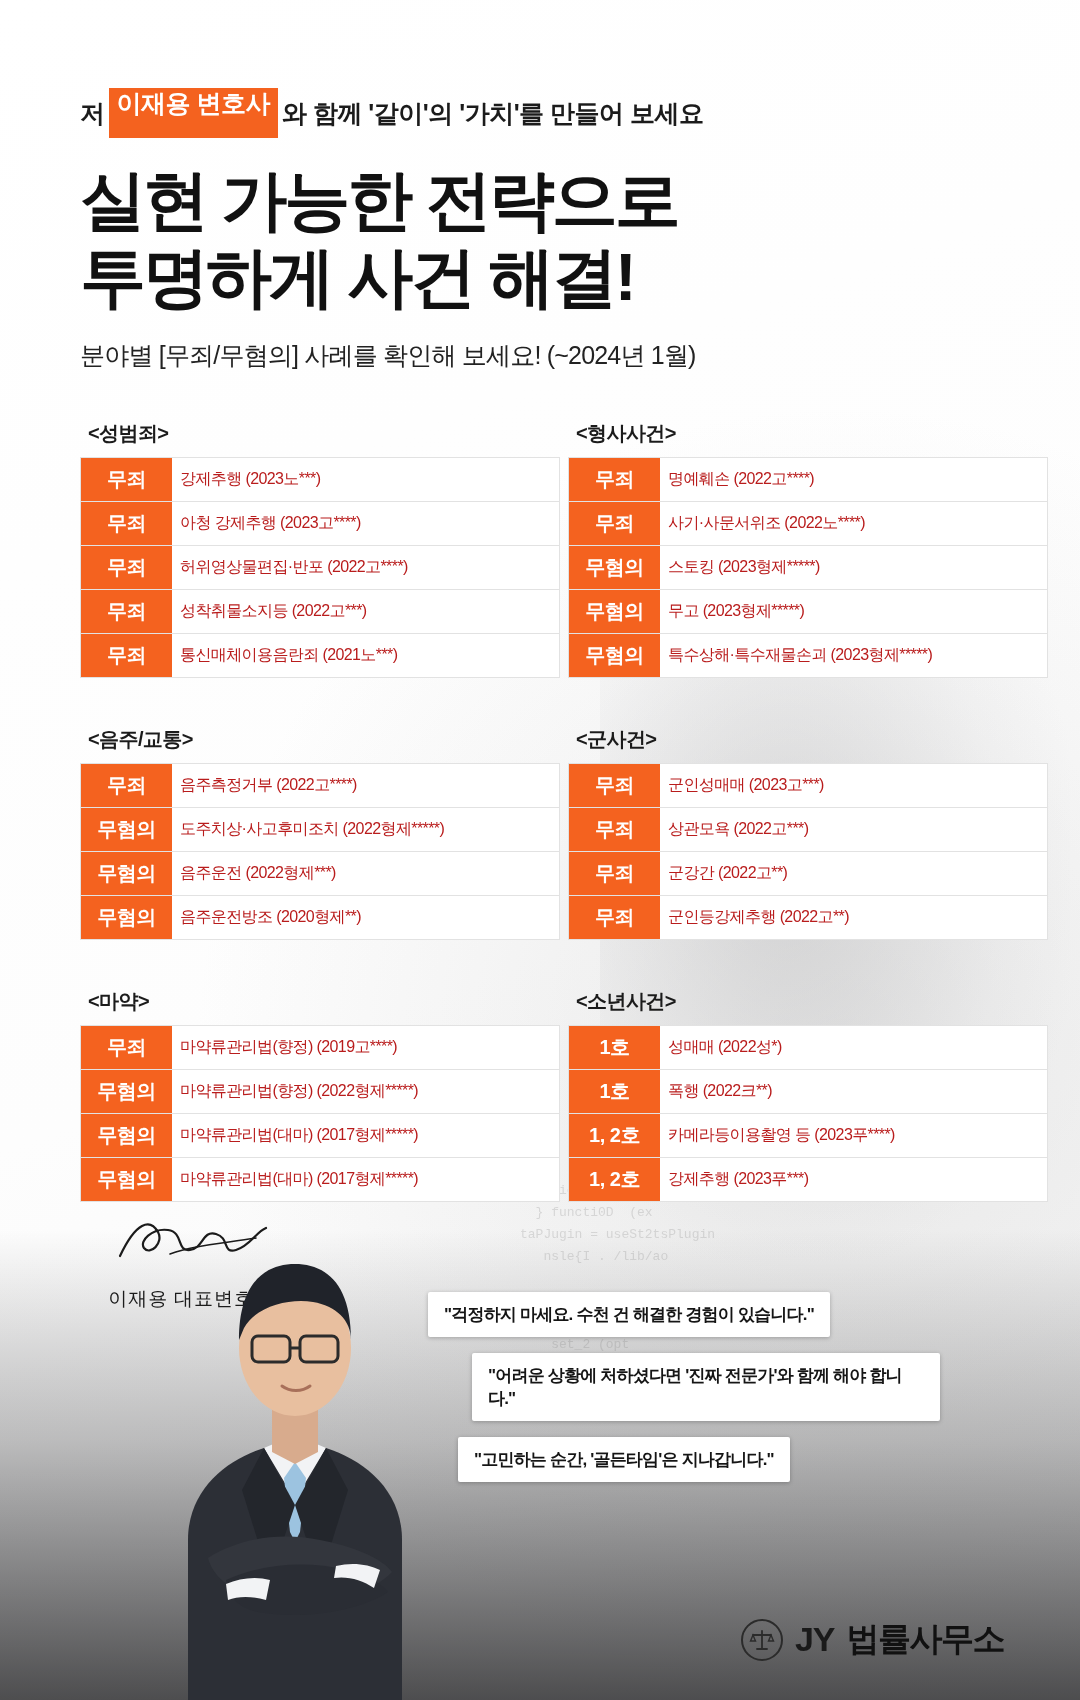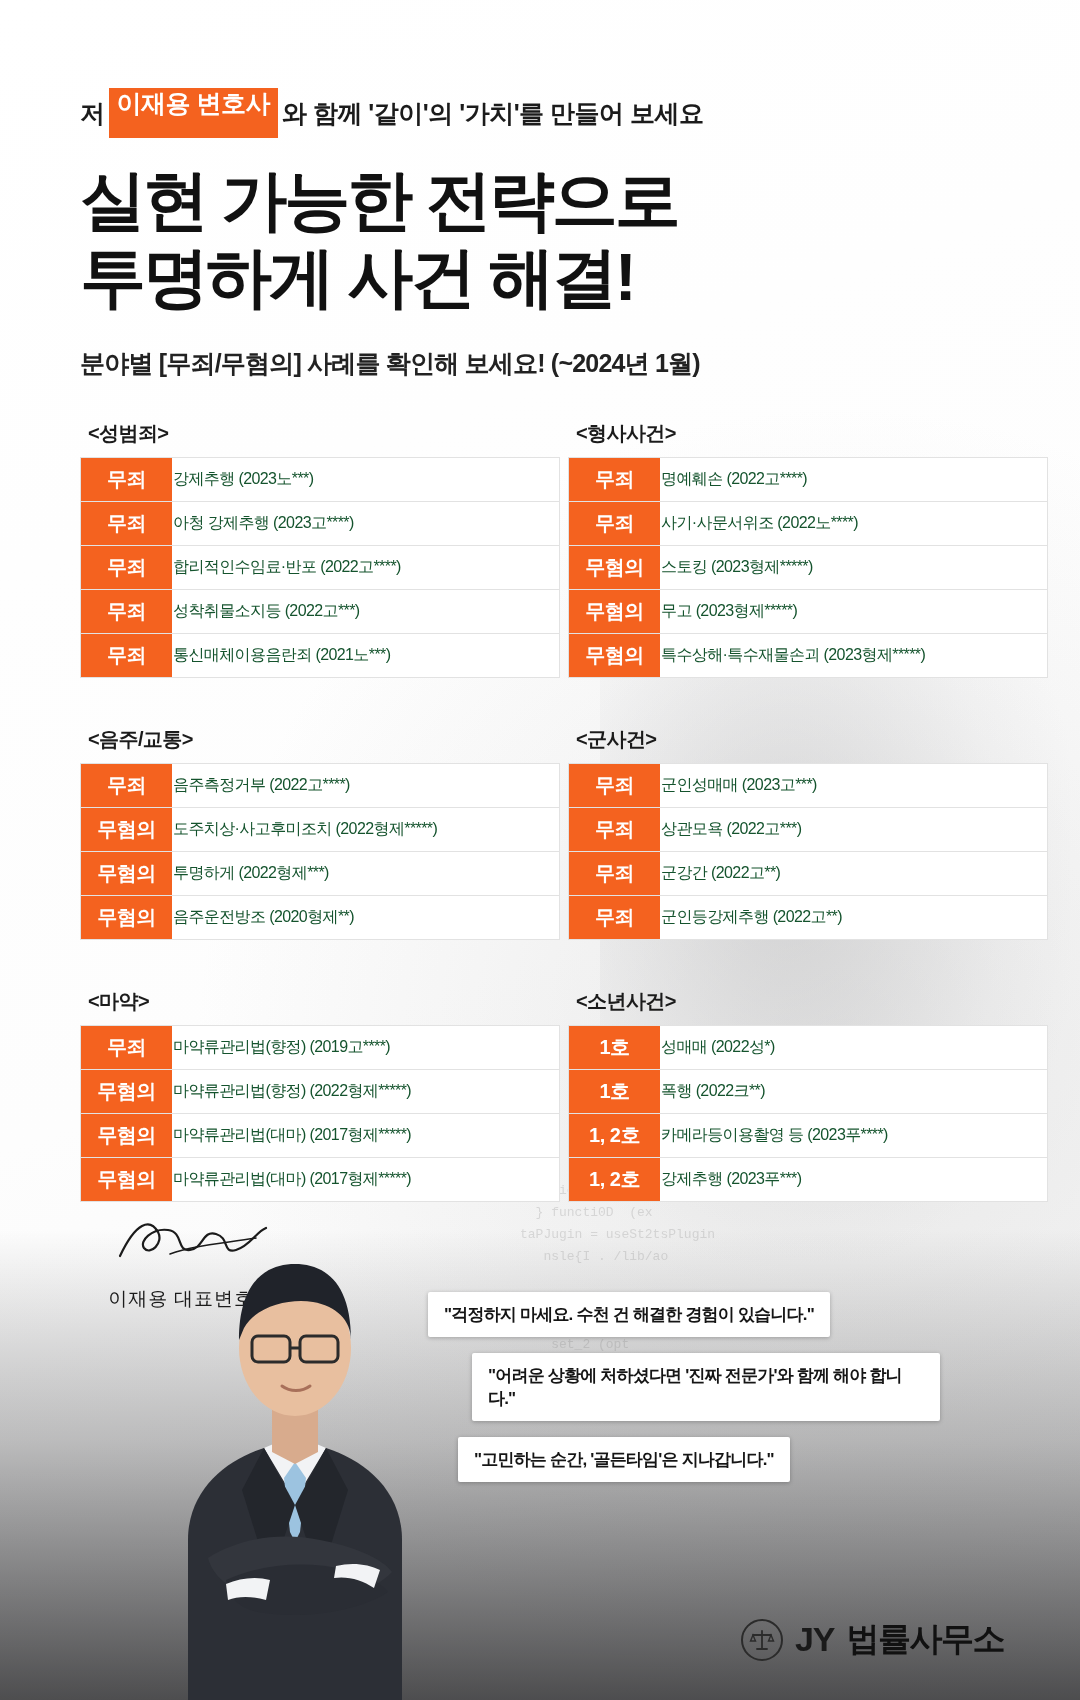--- a/index.html
+++ b/index.html
@@ -78,9 +78,9 @@
     line-height: 1.17;
   }
   .subline {
-    margin-top: 30px;
+    margin-top: 22px;
     font-size: 25px;
-    font-weight: 700;
+    font-weight: 400;
     color: #222222;
     letter-spacing: -0.8px;
   }

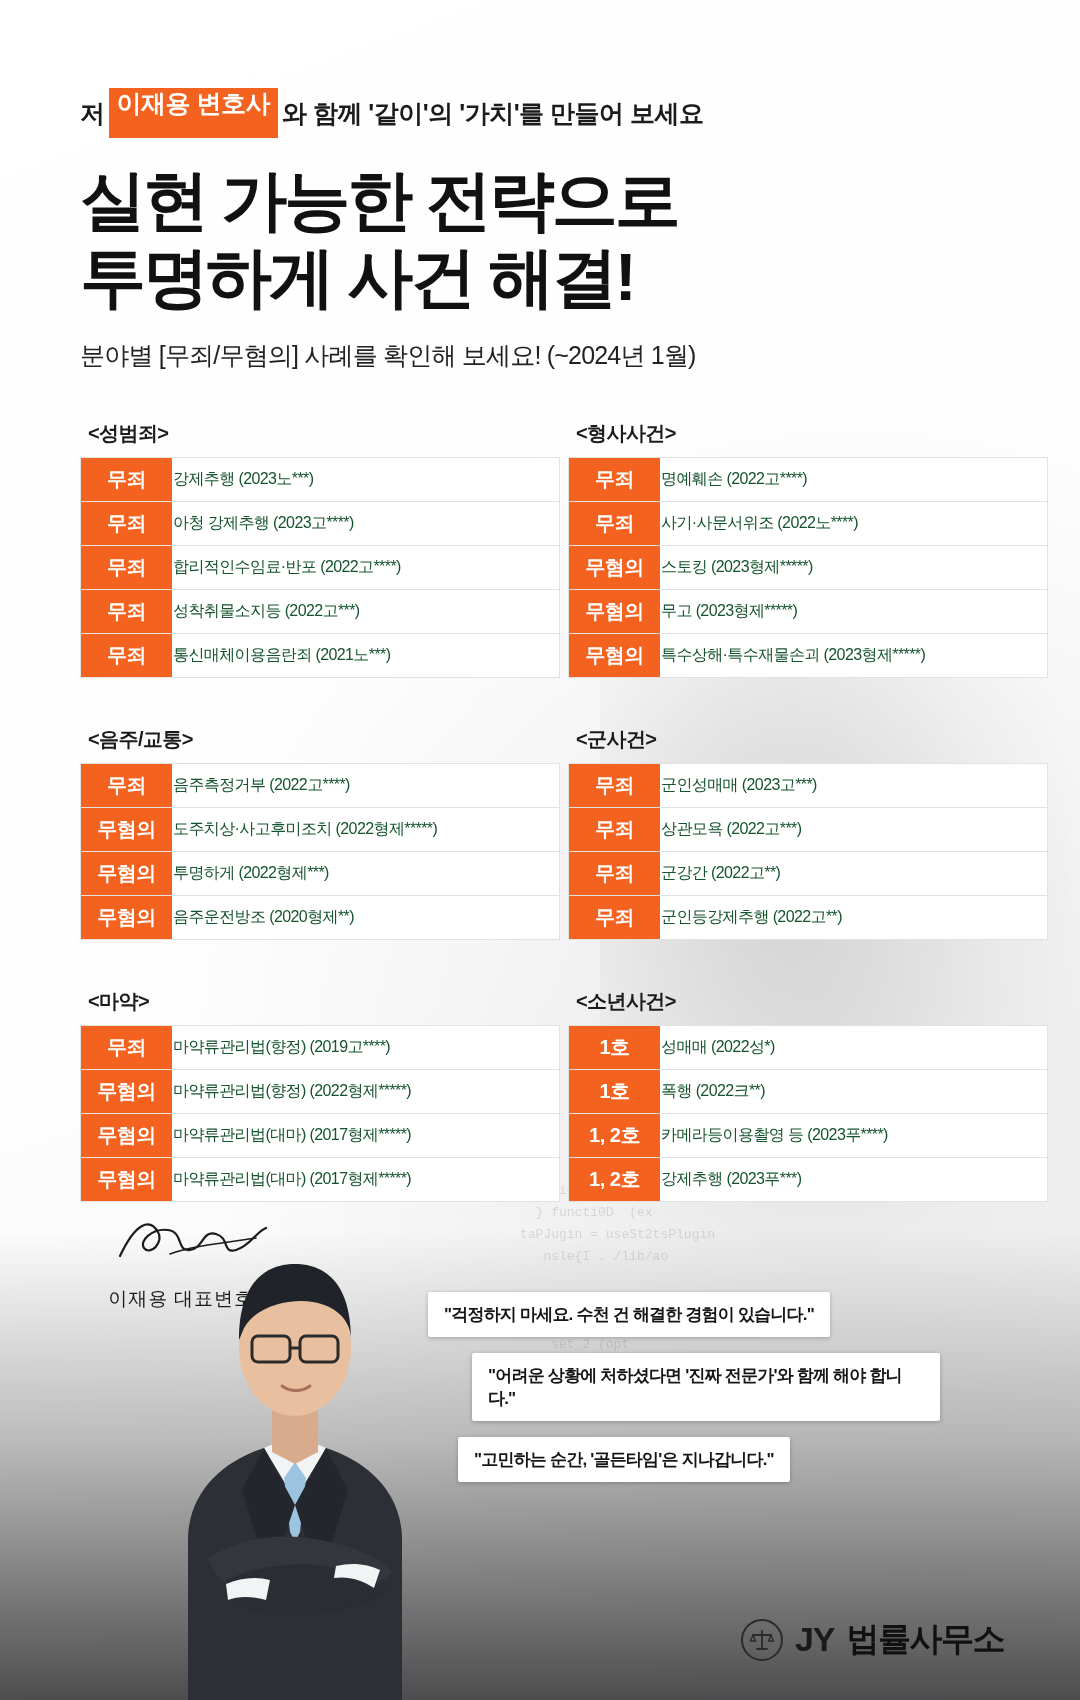--- a/index.html
+++ b/index.html
@@ -133,9 +133,9 @@
     flex: 1 1 auto;
     display: flex;
     align-items: center;
-    padding-left: 0;
+    padding-left: 7px;
     font-size: 16px;
-    color: #14532d;
+    color: #b91c1c;
     letter-spacing: -0.6px;
     font-weight: 500;
   }

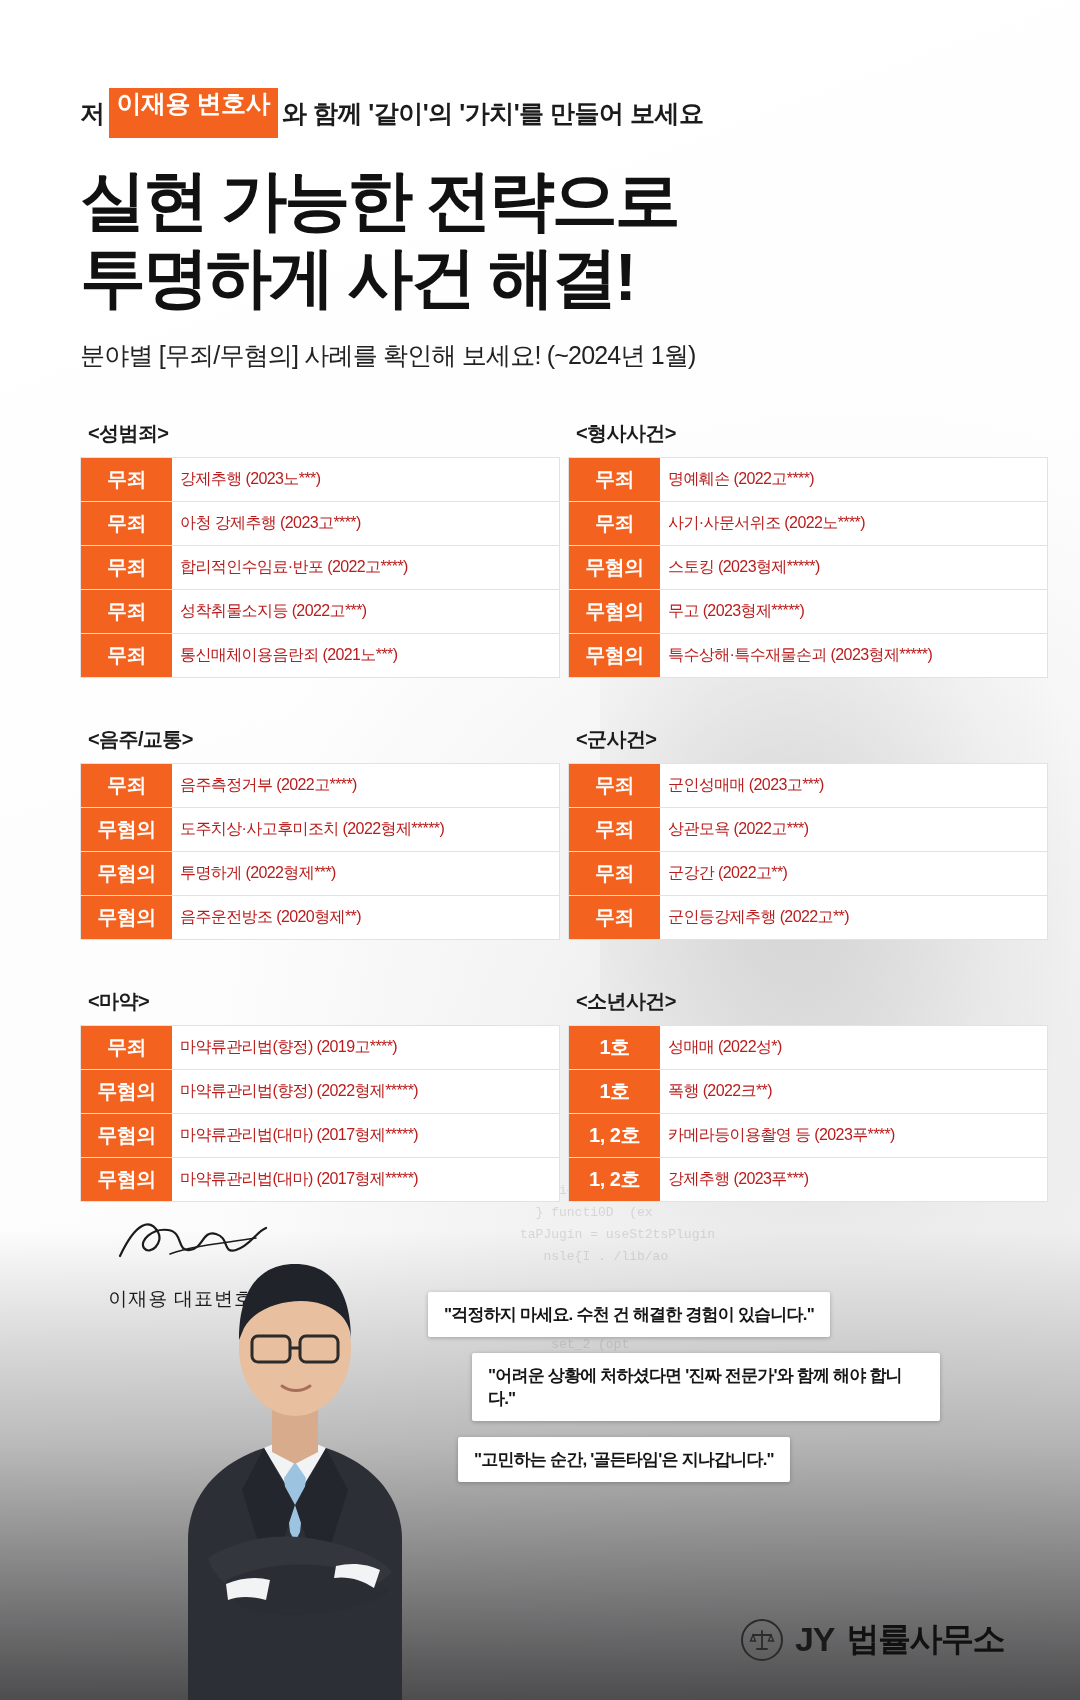--- a/index.html
+++ b/index.html
@@ -274,7 +274,7 @@
         </div>
         <div class="row">
           <div class="tag">무죄</div>
-          <div class="desc">합리적인수임료·반포 (2022고****)</div>
+          <div class="desc">허위영상물편집·반포 (2022고****)</div>
         </div>
         <div class="row">
           <div class="tag">무죄</div>

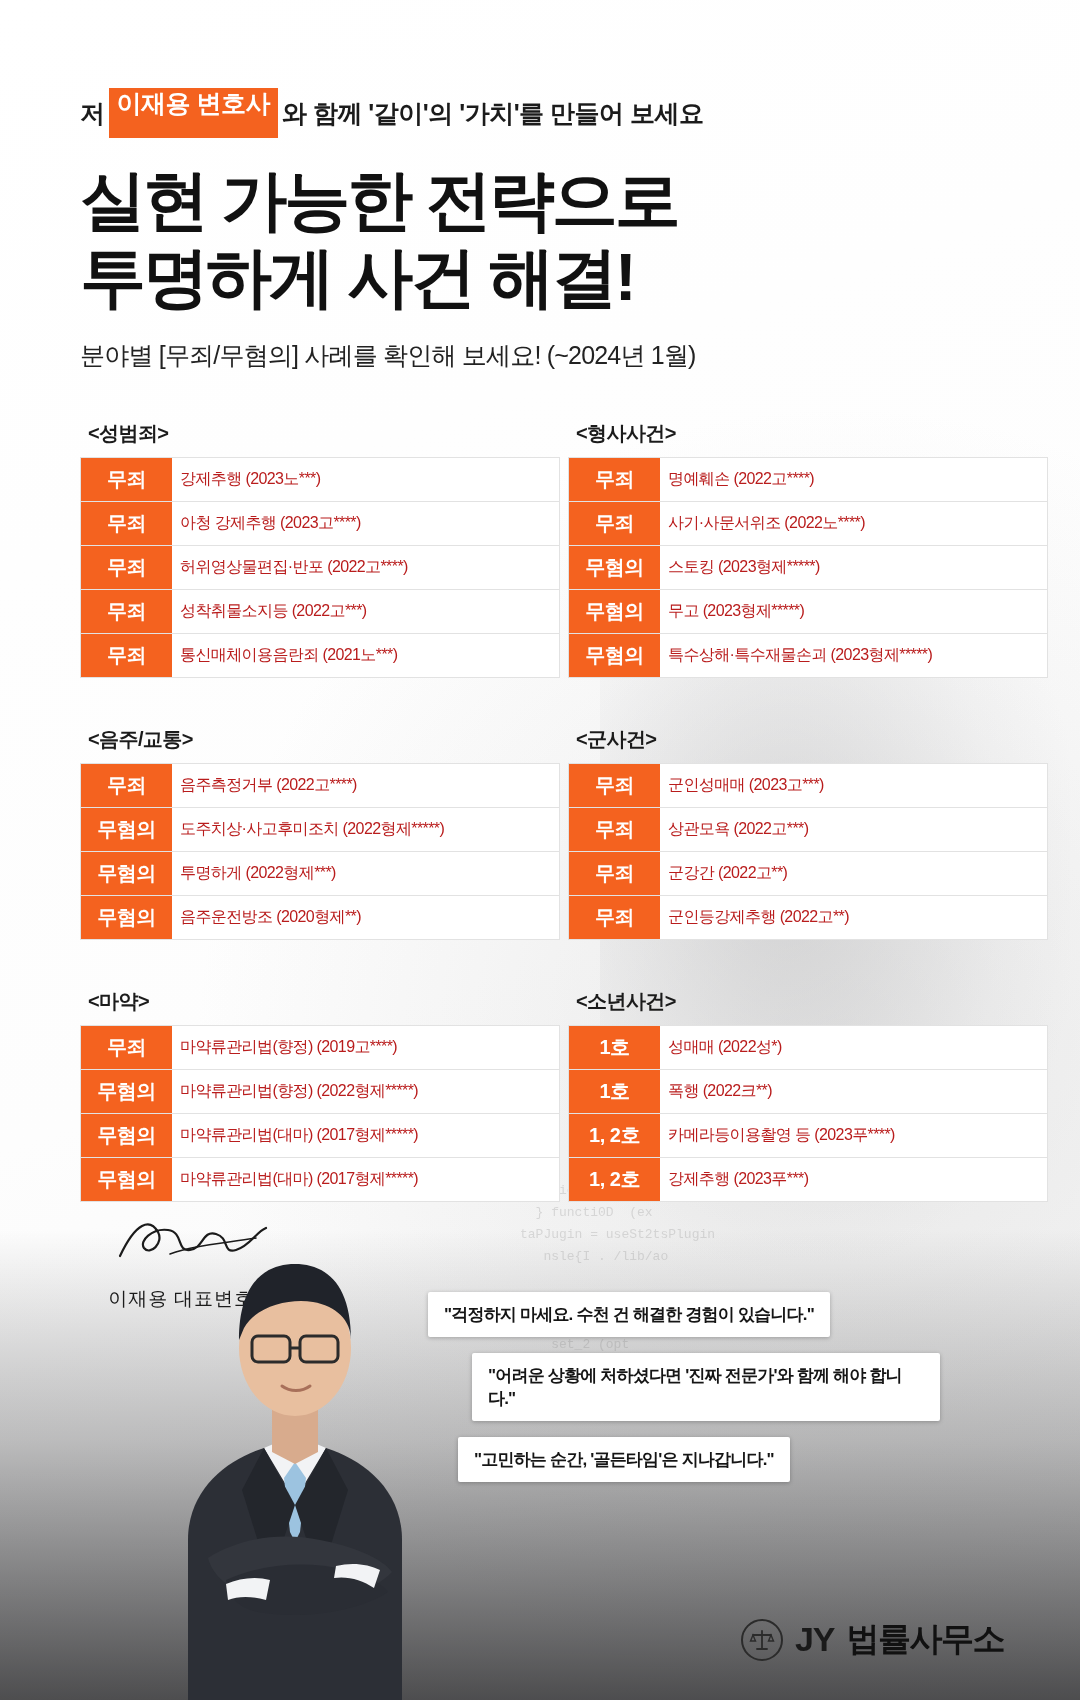--- a/index.html
+++ b/index.html
@@ -326,7 +326,7 @@
         </div>
         <div class="row">
           <div class="tag">무혐의</div>
-          <div class="desc">투명하게 (2022형제***)</div>
+          <div class="desc">음주운전 (2022형제***)</div>
         </div>
         <div class="row">
           <div class="tag">무혐의</div>

